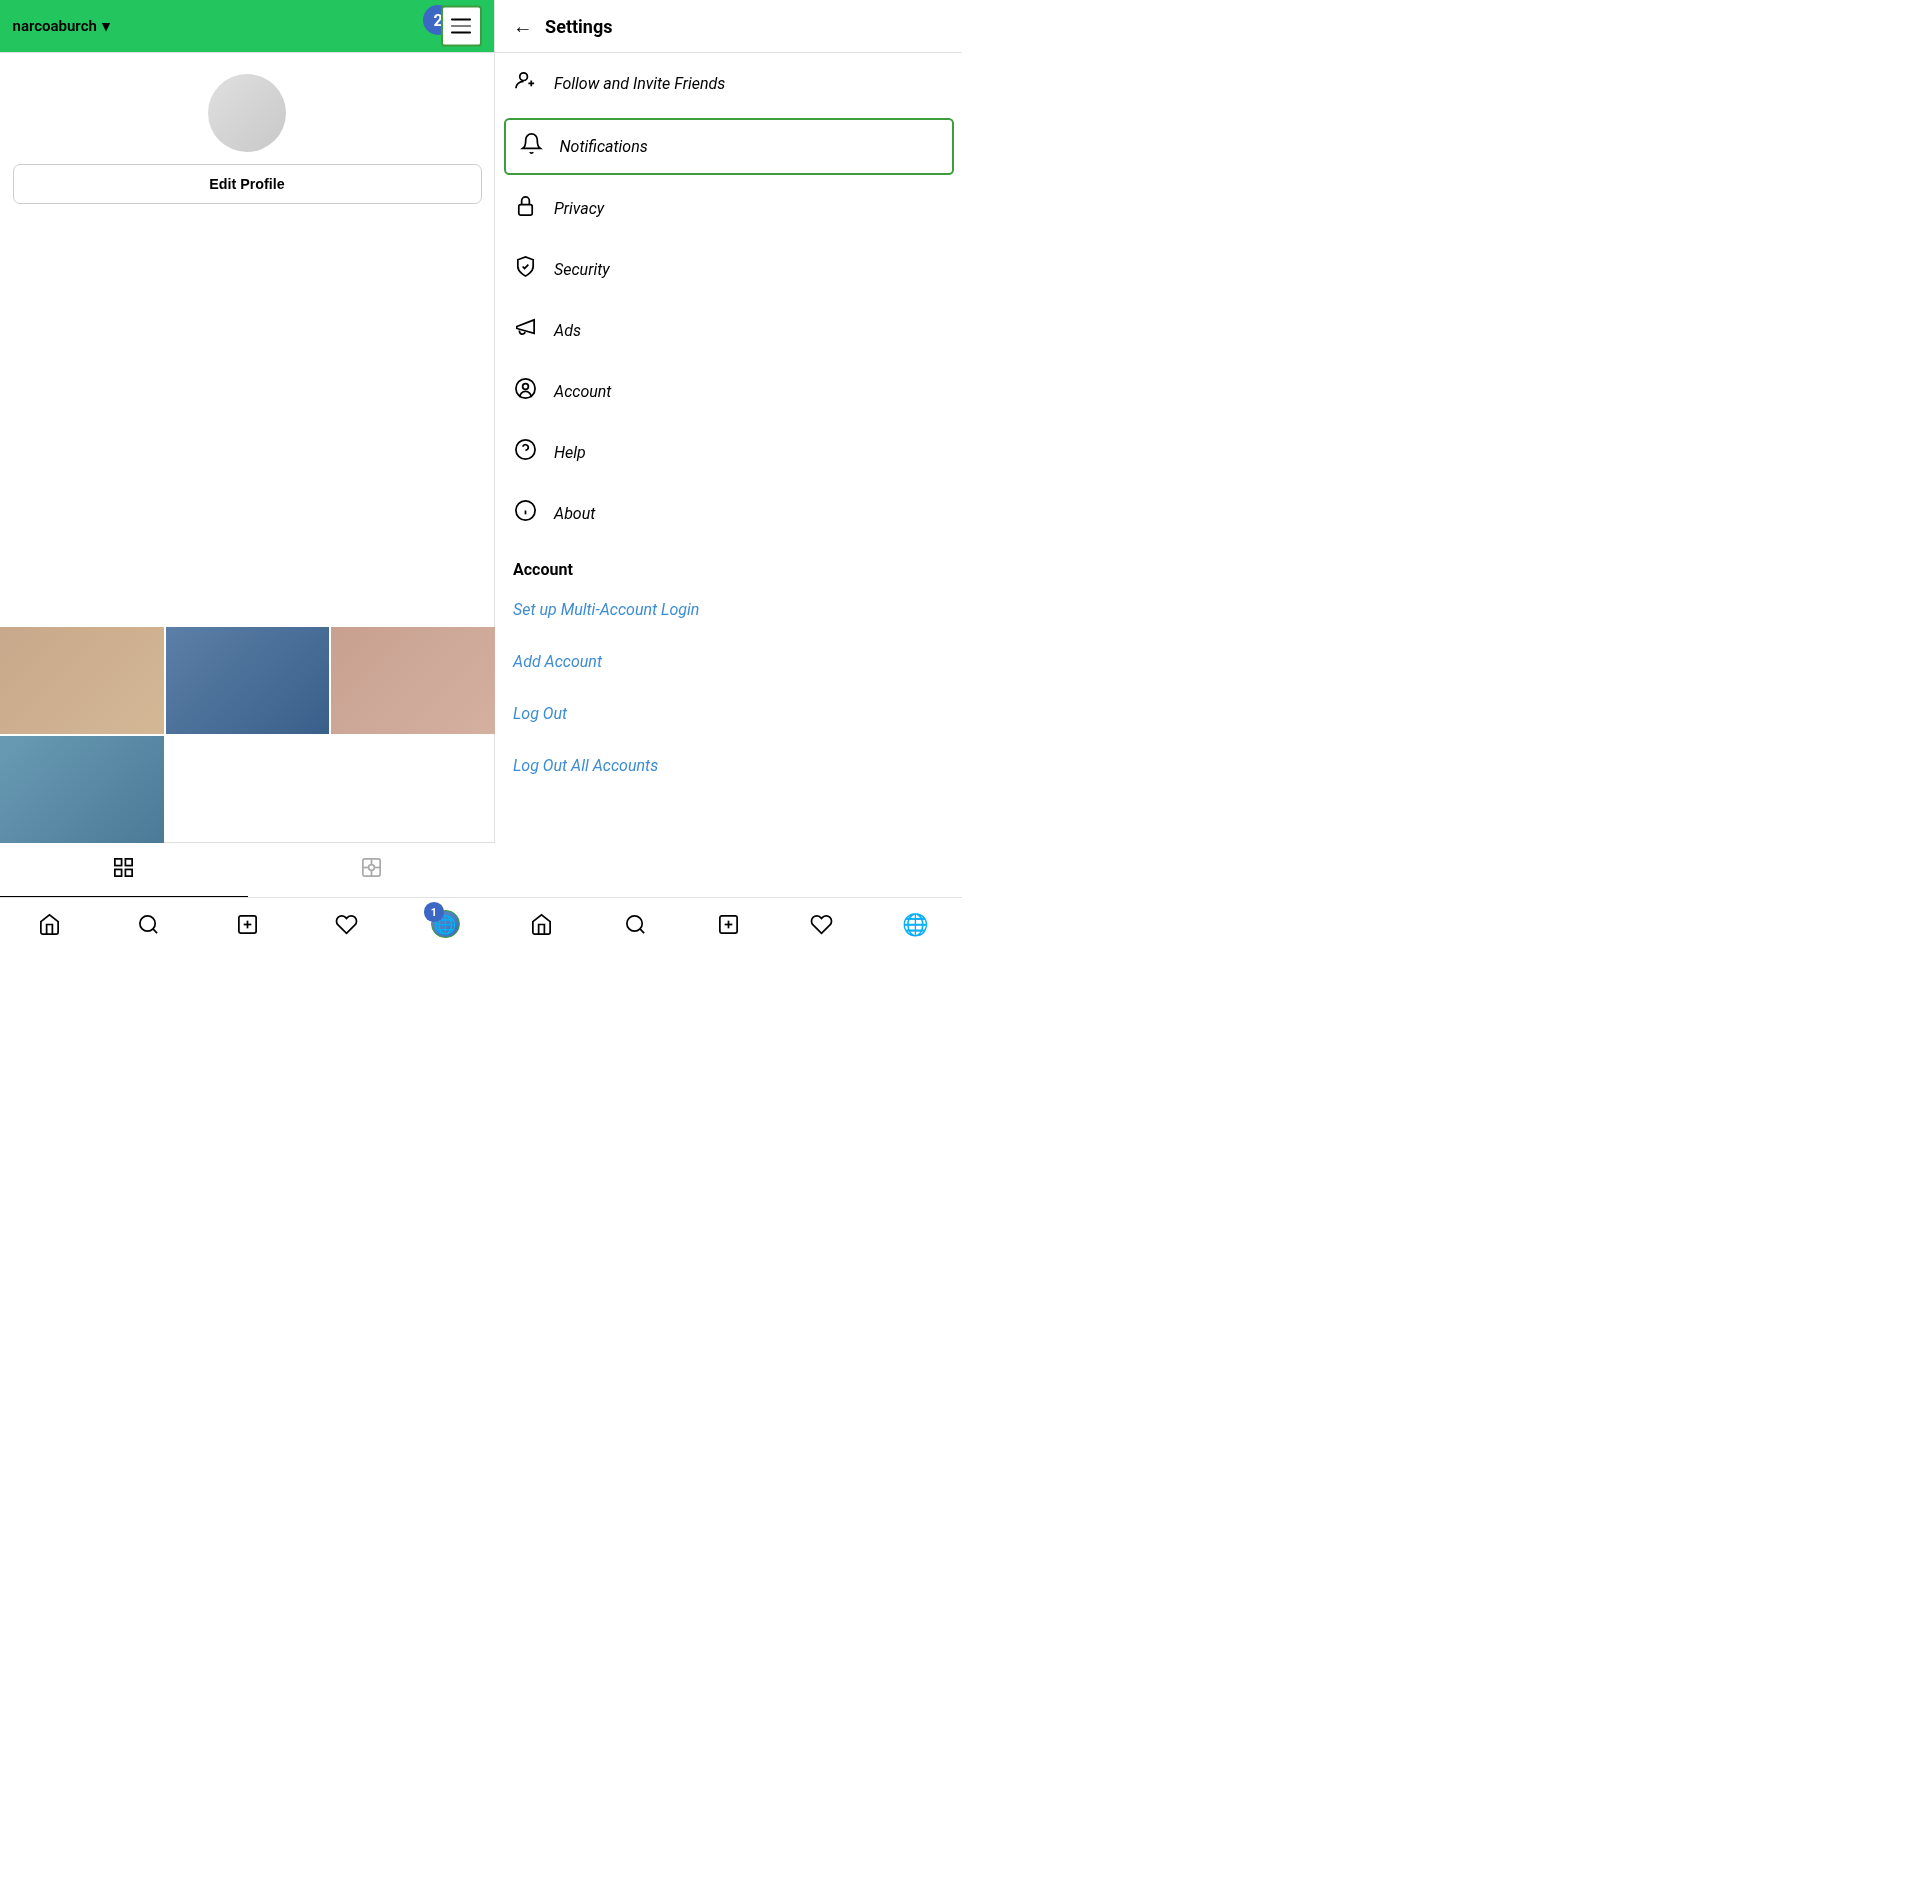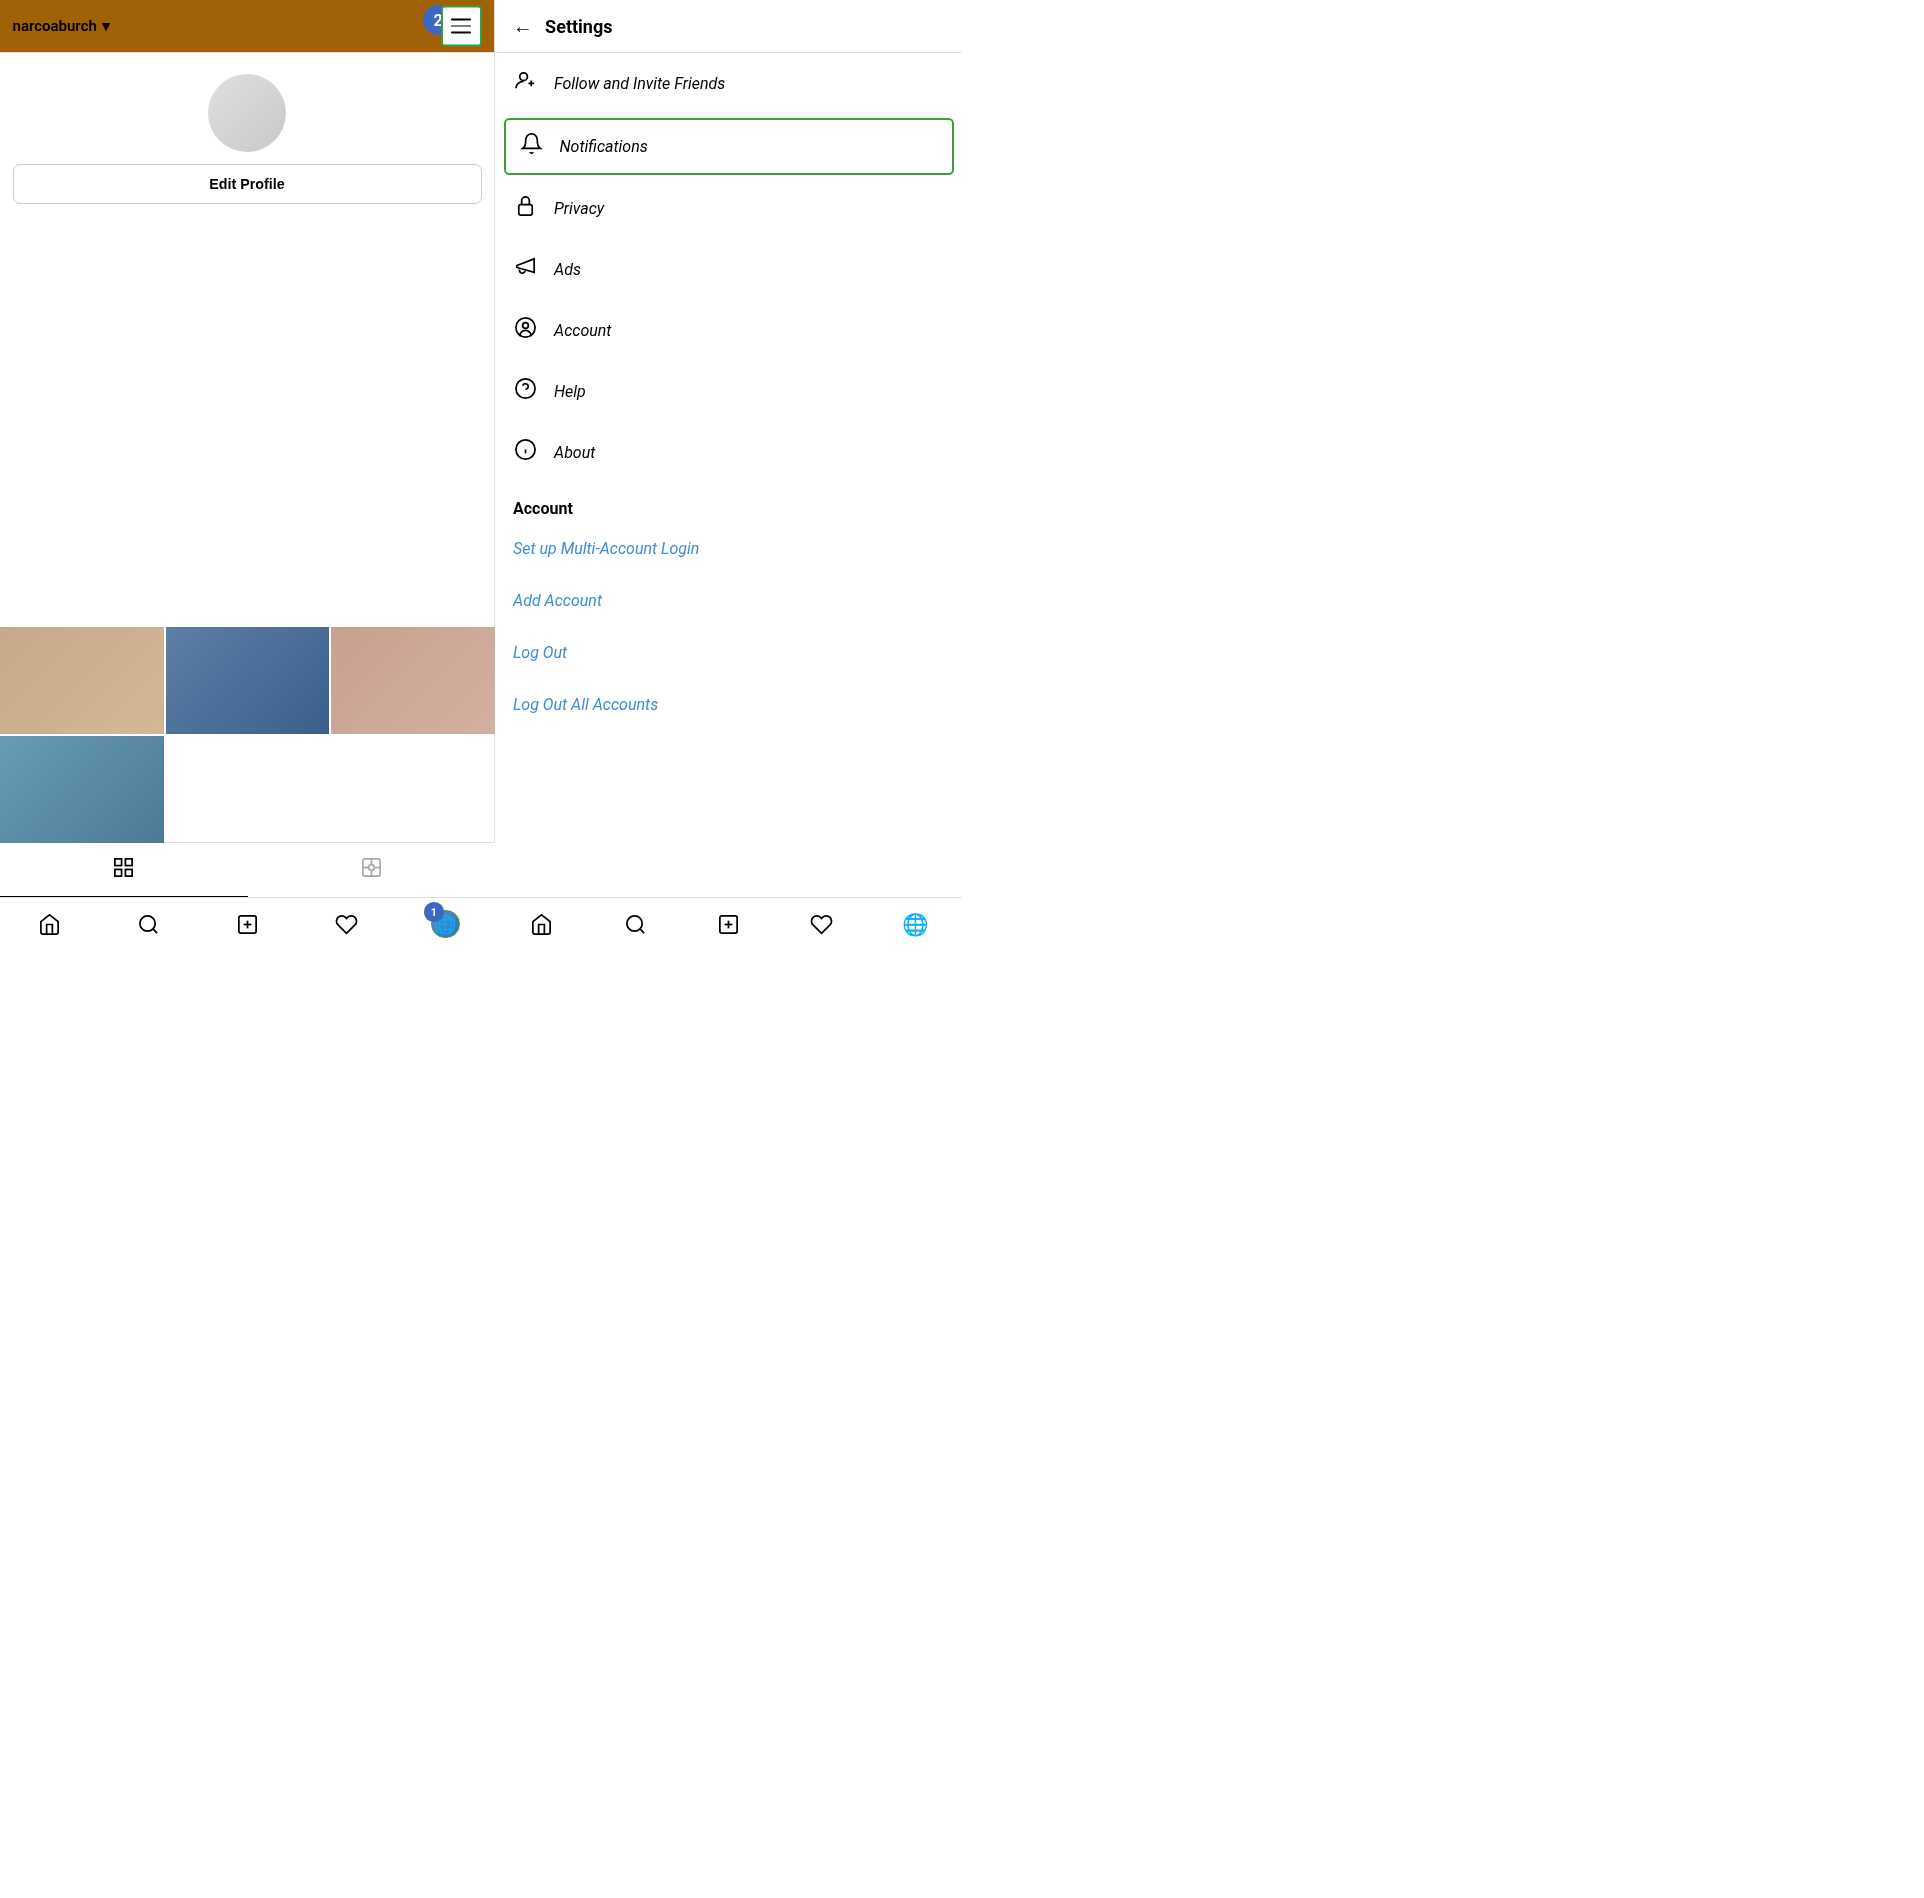--- a/index.html
+++ b/index.html
@@ -29,7 +29,7 @@
       align-items: center;
       padding: 7.1px 12.5px;
       height: 53px;
-      background: #a16207;
+      background: #22c55e;
       border-bottom: 0.9px solid #e0e0e0;
       position: relative;
     }

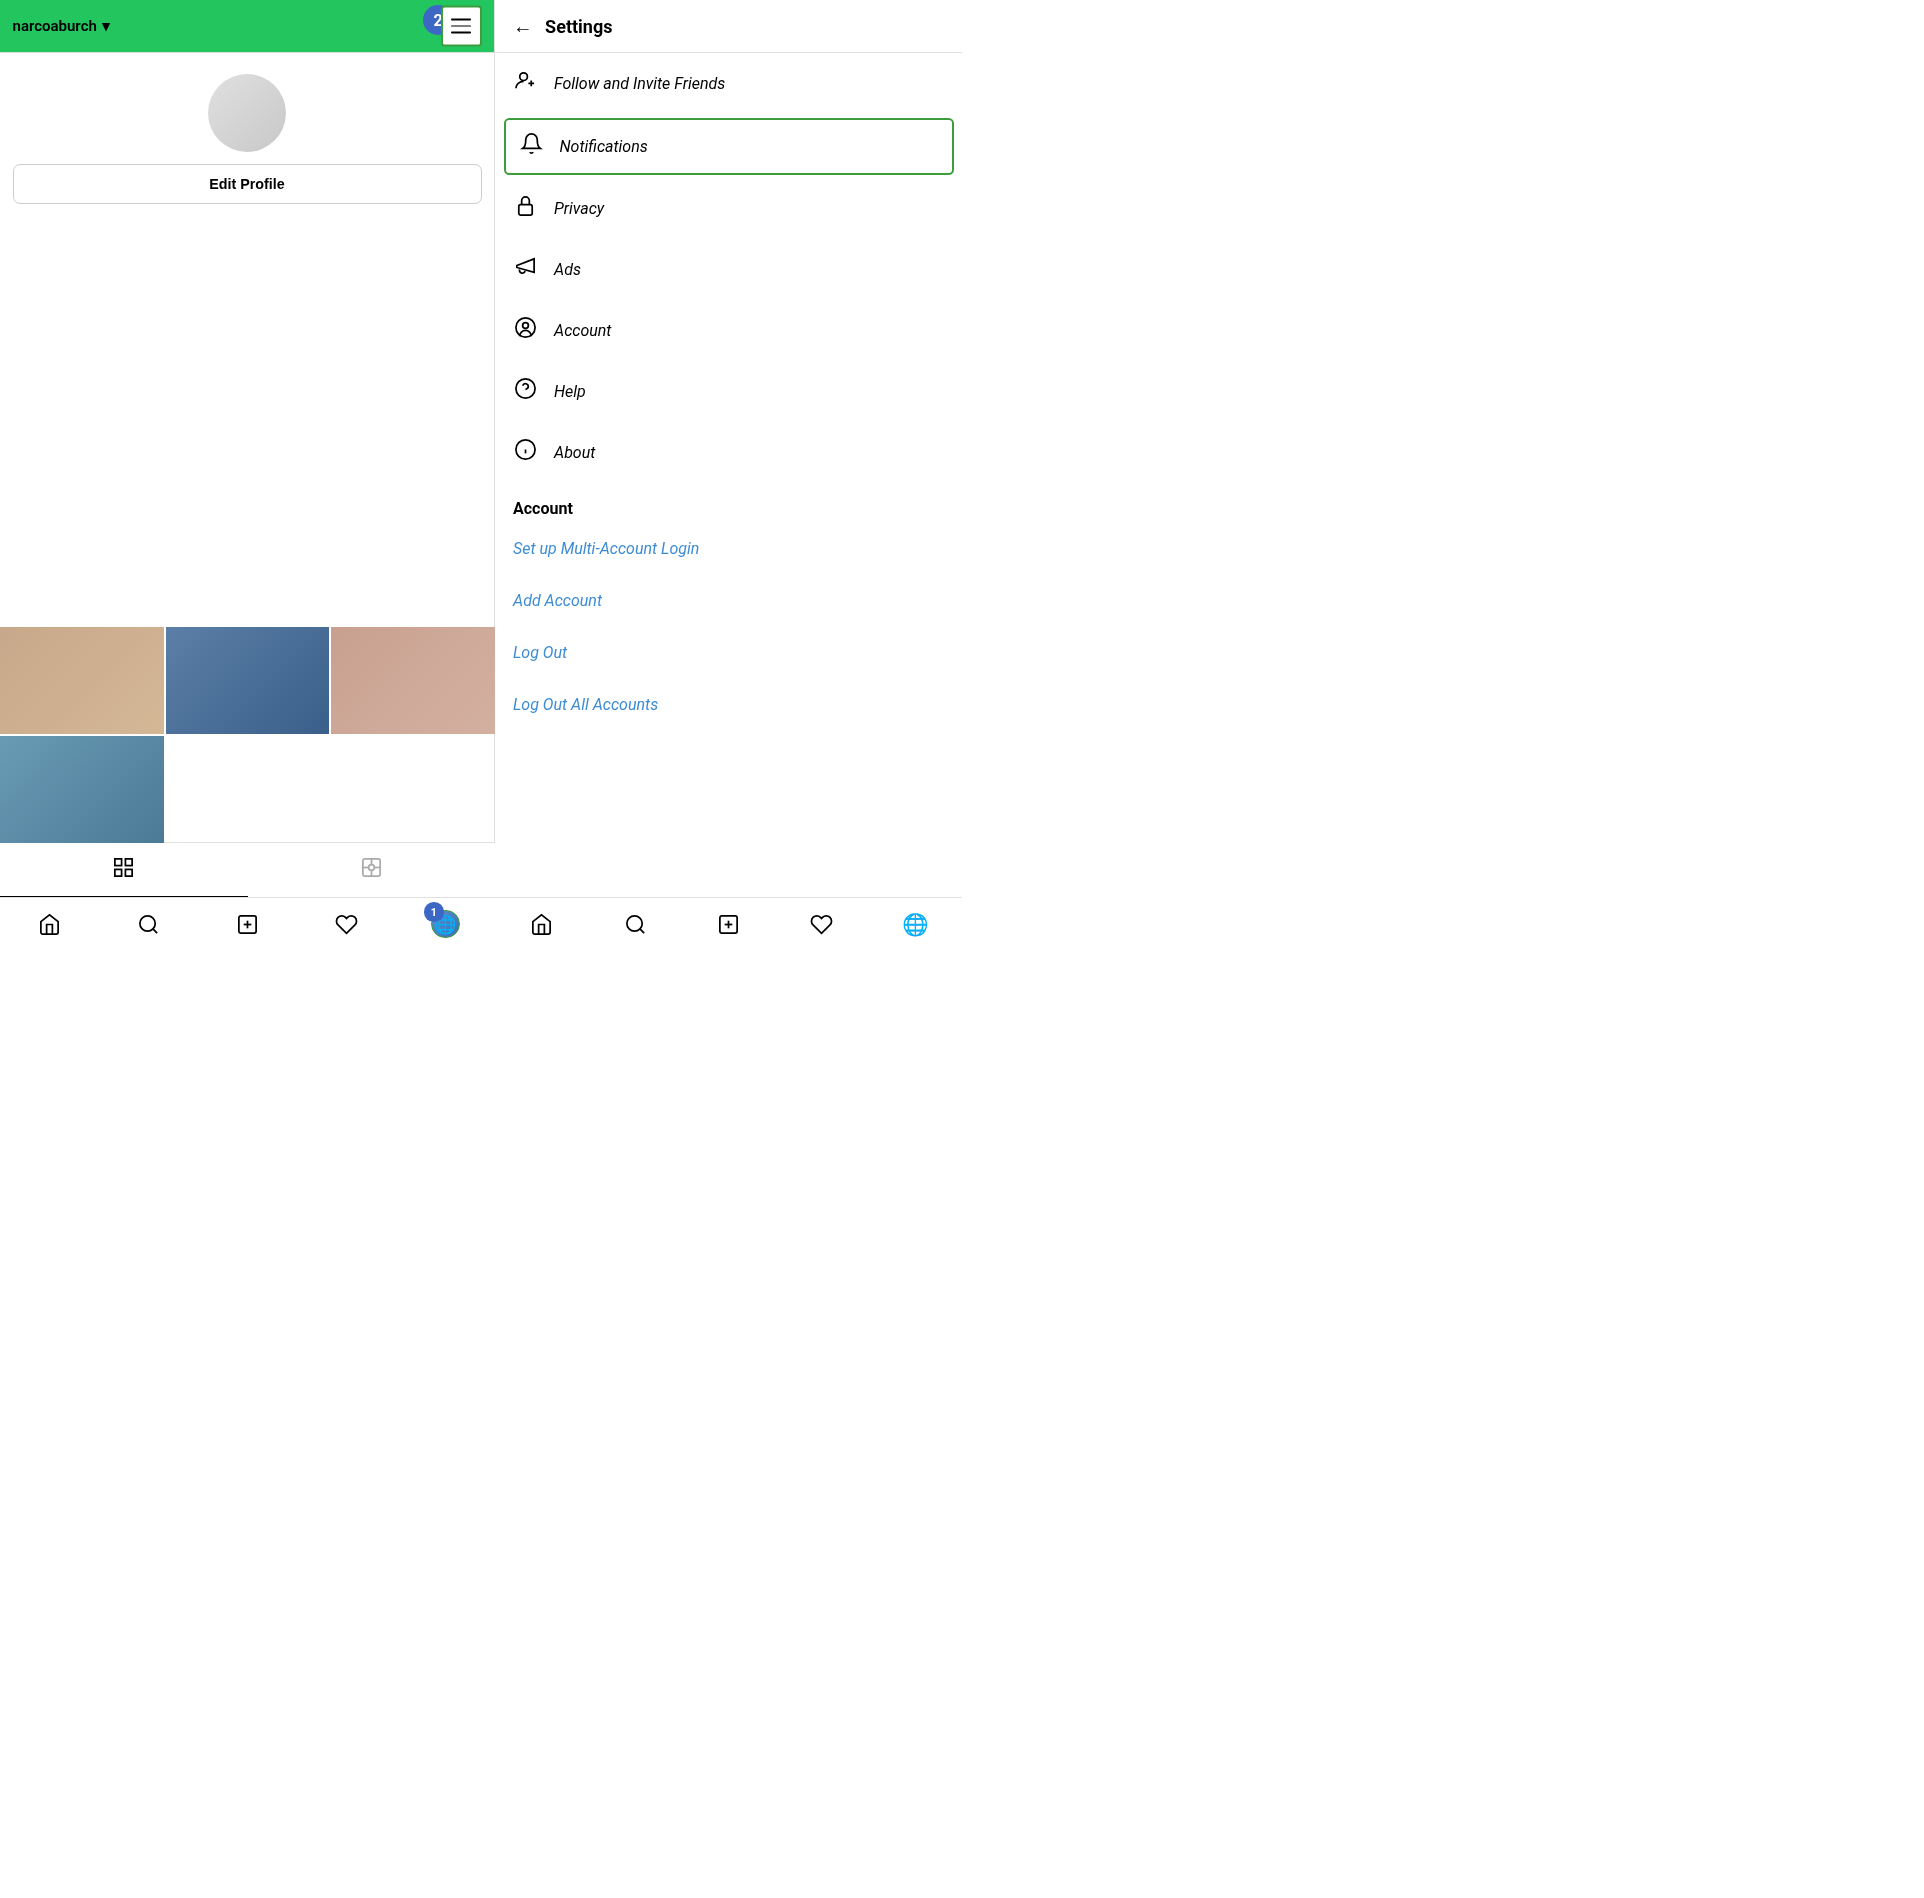--- a/index.html
+++ b/index.html
@@ -433,6 +433,15 @@
       <span class="menu-label">Privacy</span>
     </li>
 
+    <li class="menu-item">
+      <span class="menu-icon">
+        <svg class="icon-svg" viewBox="0 0 24 24" fill="none" stroke="#000" stroke-width="1.8">
+          <path d="M12 22s8-4 8-10V5l-8-3-8 3v7c0 6 8 10 8 10z"></path>
+          <polyline points="9 12 11 14 15 10"></polyline>
+        </svg>
+      </span>
+      <span class="menu-label">Security</span>
+    </li>
 
     <li class="menu-item">
       <span class="menu-icon">

